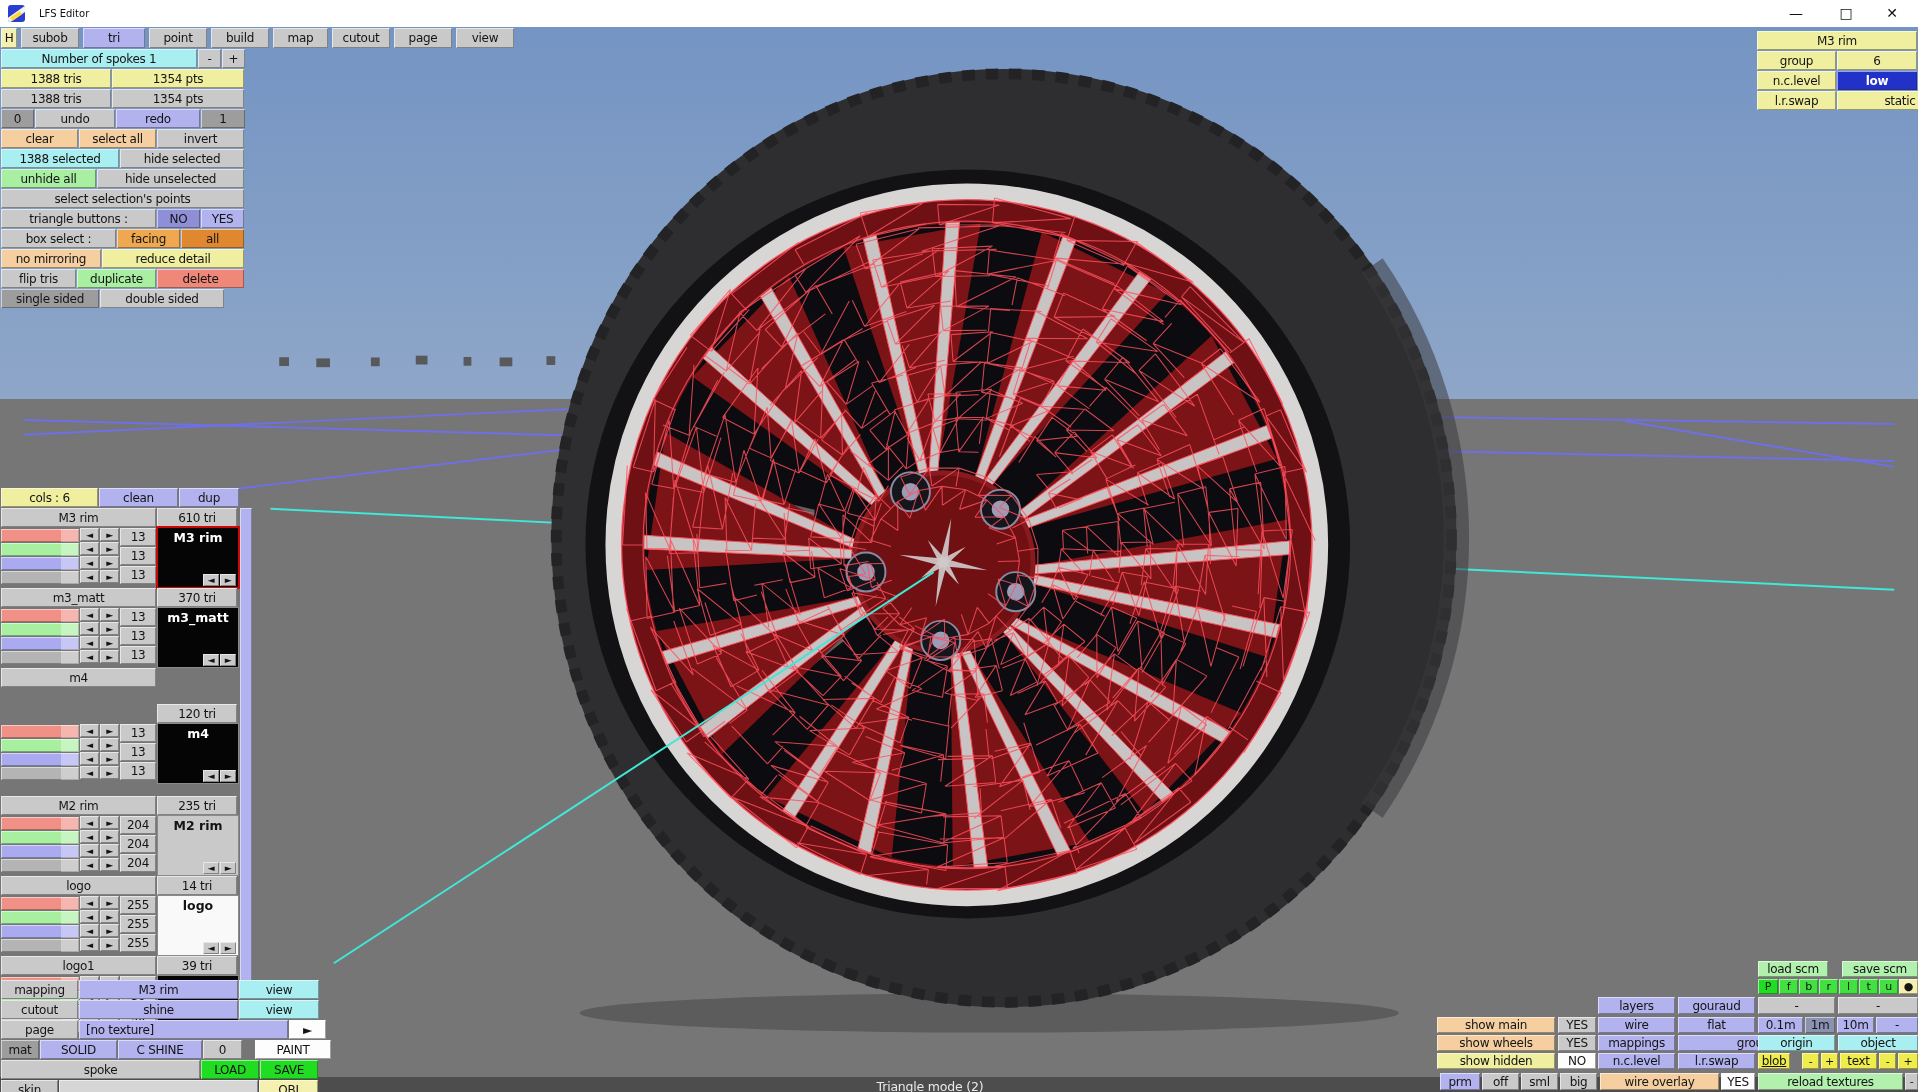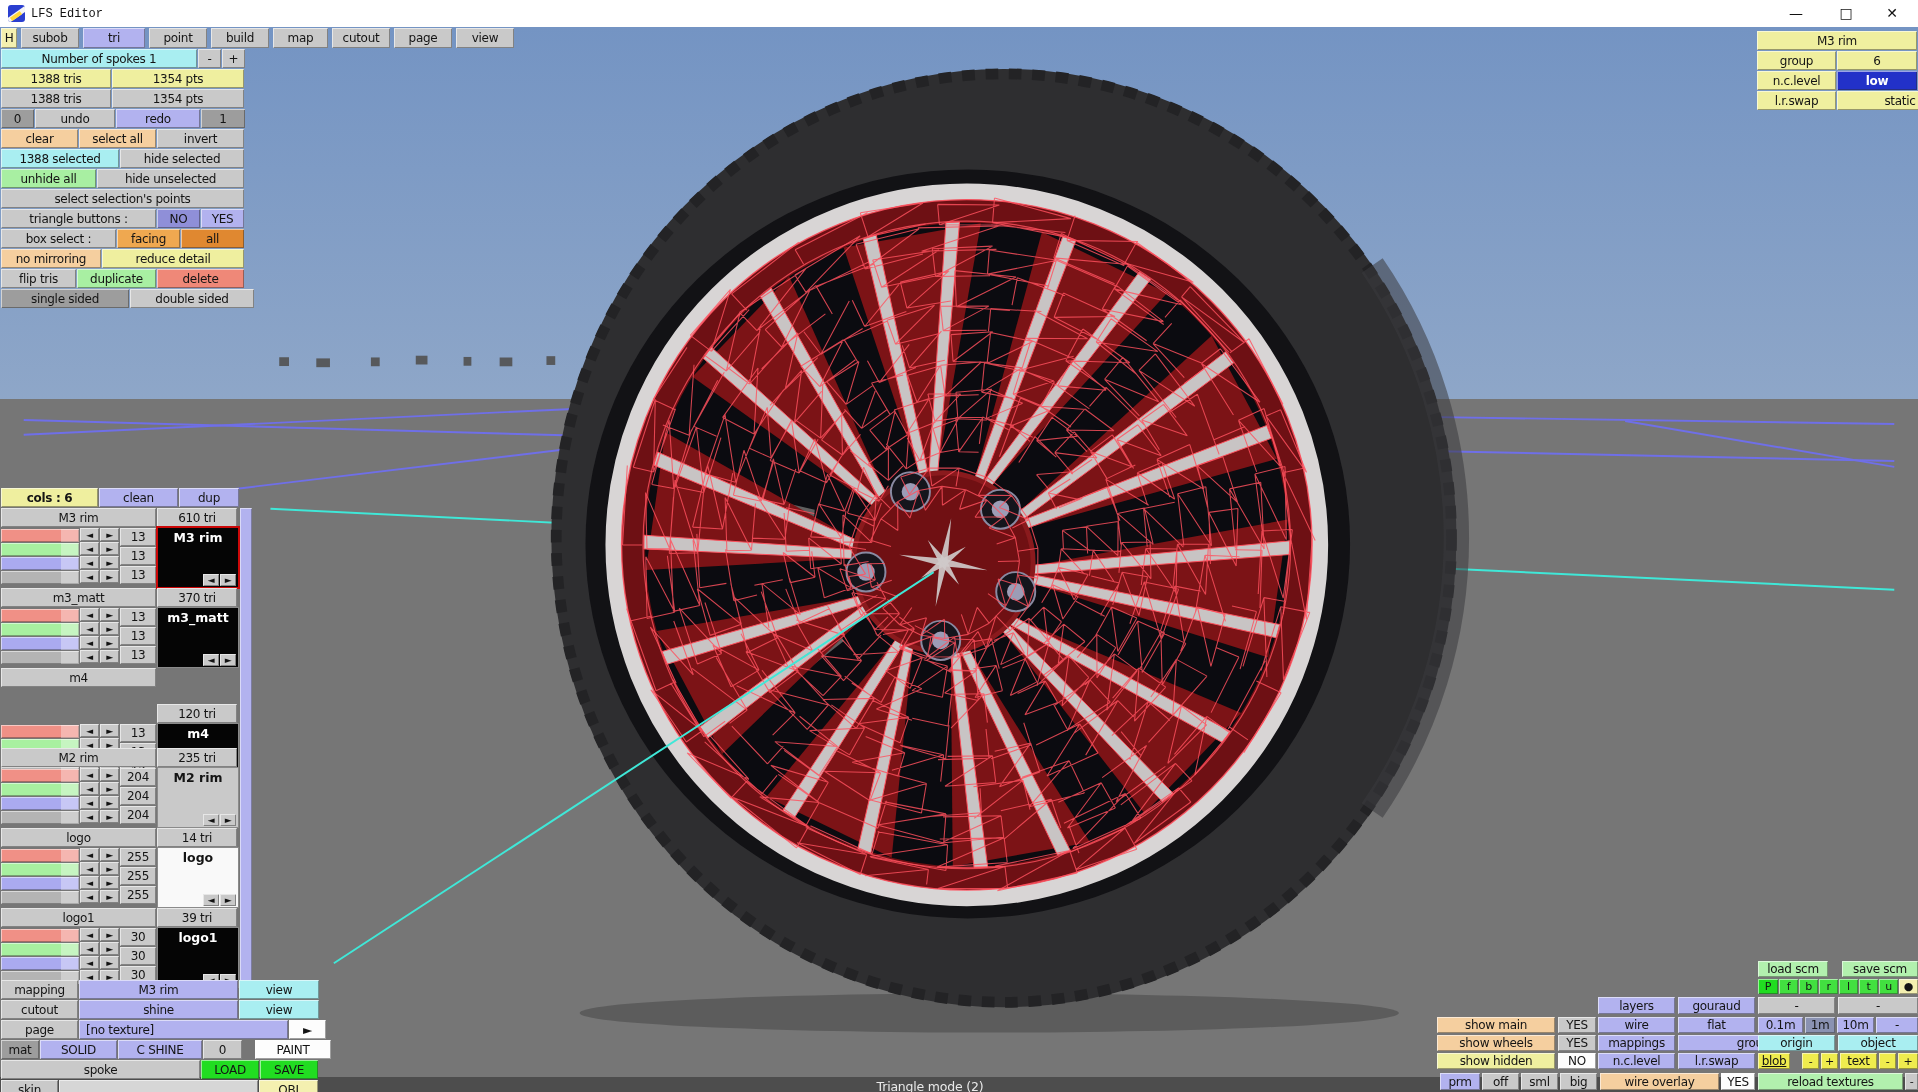--- a/index.html
+++ b/index.html
@@ -16,7 +16,7 @@
   
   #titlebar{position:absolute;left:0;top:0;width:1918px;height:27px;background:#ffffff;z-index:20;
             display:flex;align-items:center;}
-  #titlebar .ttext{font-size:12px;color:#111;margin-left:6px;font-family:Liberation Mono, monospace;}
+  #titlebar .ttext{font-size:10px;color:#111;margin-left:14px;}
   #appicon{width:17px;height:17px;margin-left:8px;border-radius:3px;background:#2a3fd0;position:relative;overflow:hidden;}
   #appicon:before{content:"";position:absolute;left:-4px;top:7px;width:26px;height:5px;background:#f5f5f5;transform:rotate(-35deg);}
   #appicon:after{content:"";position:absolute;left:2px;top:9px;width:12px;height:4px;background:#ffd83a;transform:rotate(-35deg);}

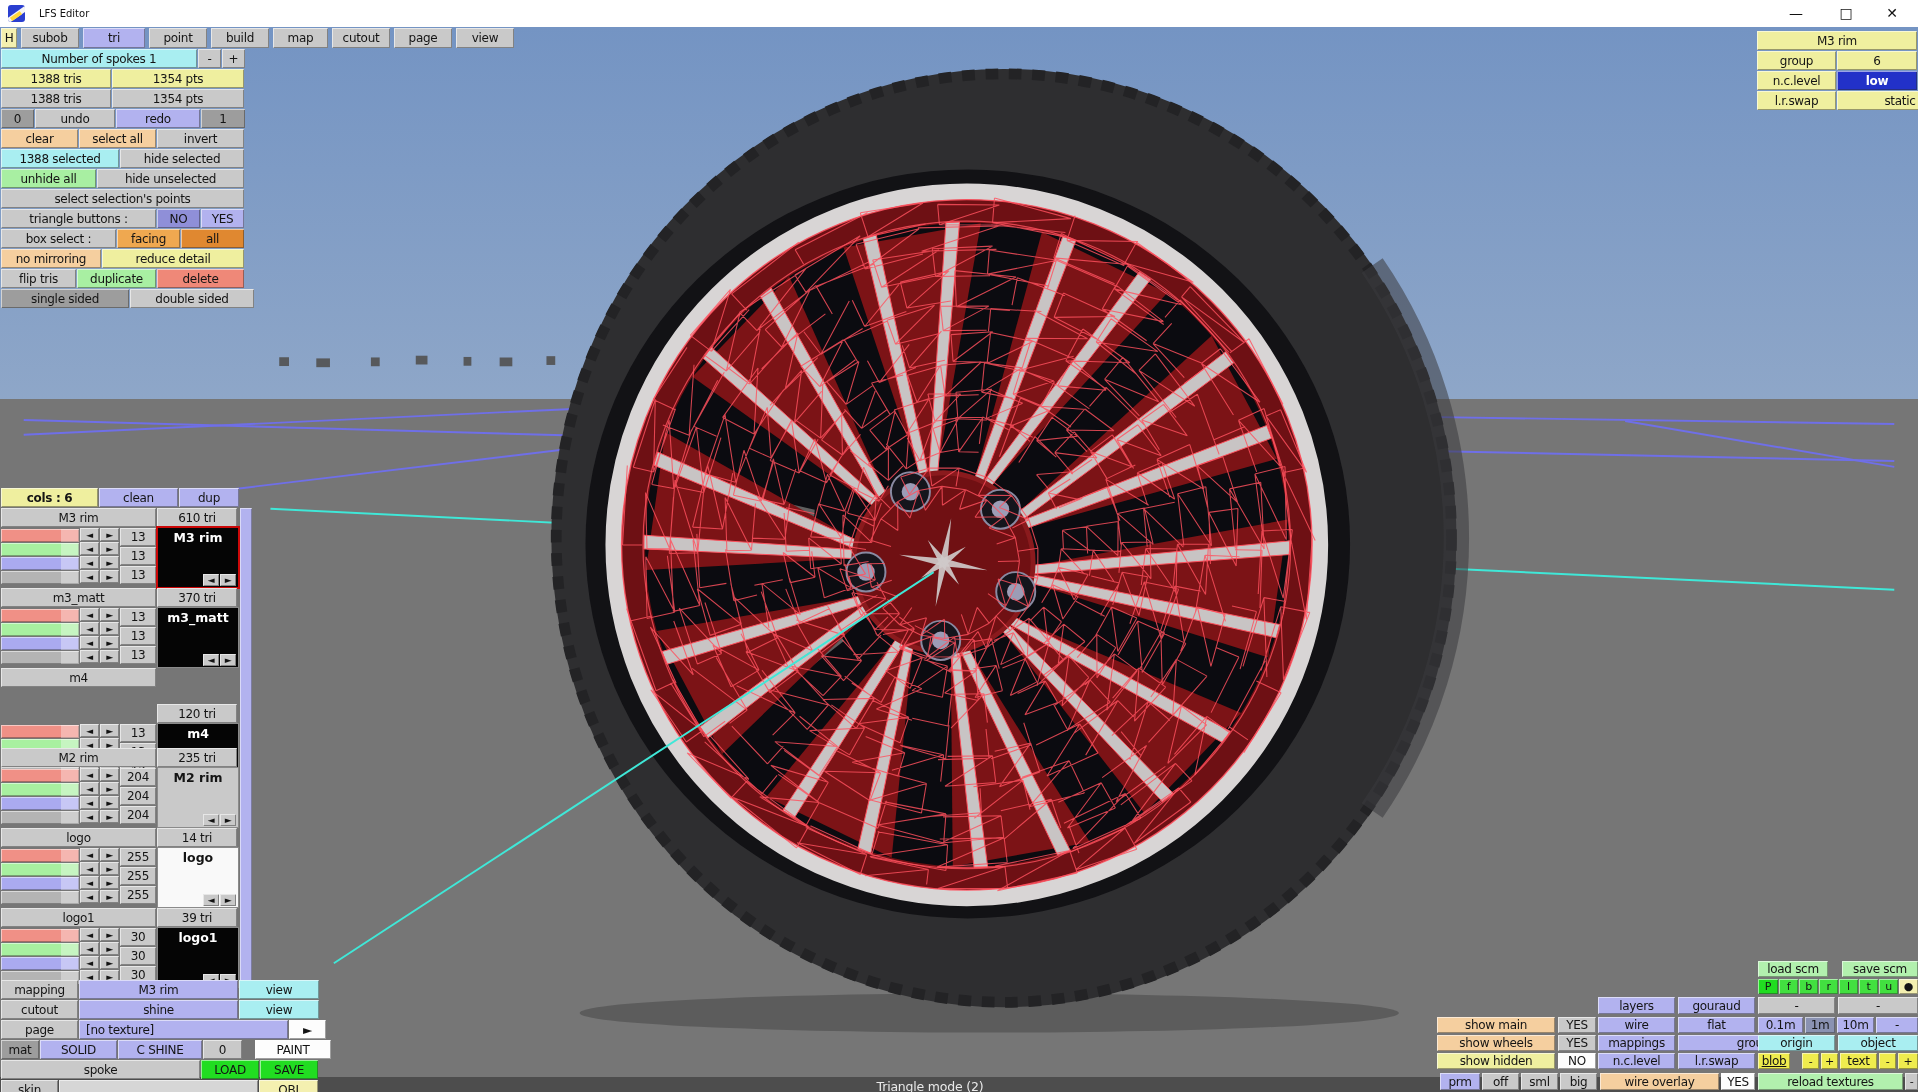--- a/index.html
+++ b/index.html
@@ -215,7 +215,7 @@
         <div class="btn c-red" style="width: 87px;">delete</div>
       </div>
       <div class="prow">
-        <div class="btn c-darkgray" style="width: 128px;">single sided</div>
+        <div class="btn c-darkgray" style="width: 98px;">single sided</div>
         <div class="btn c-gray" style="width: 124px;">double sided</div>
       </div>
     </div>

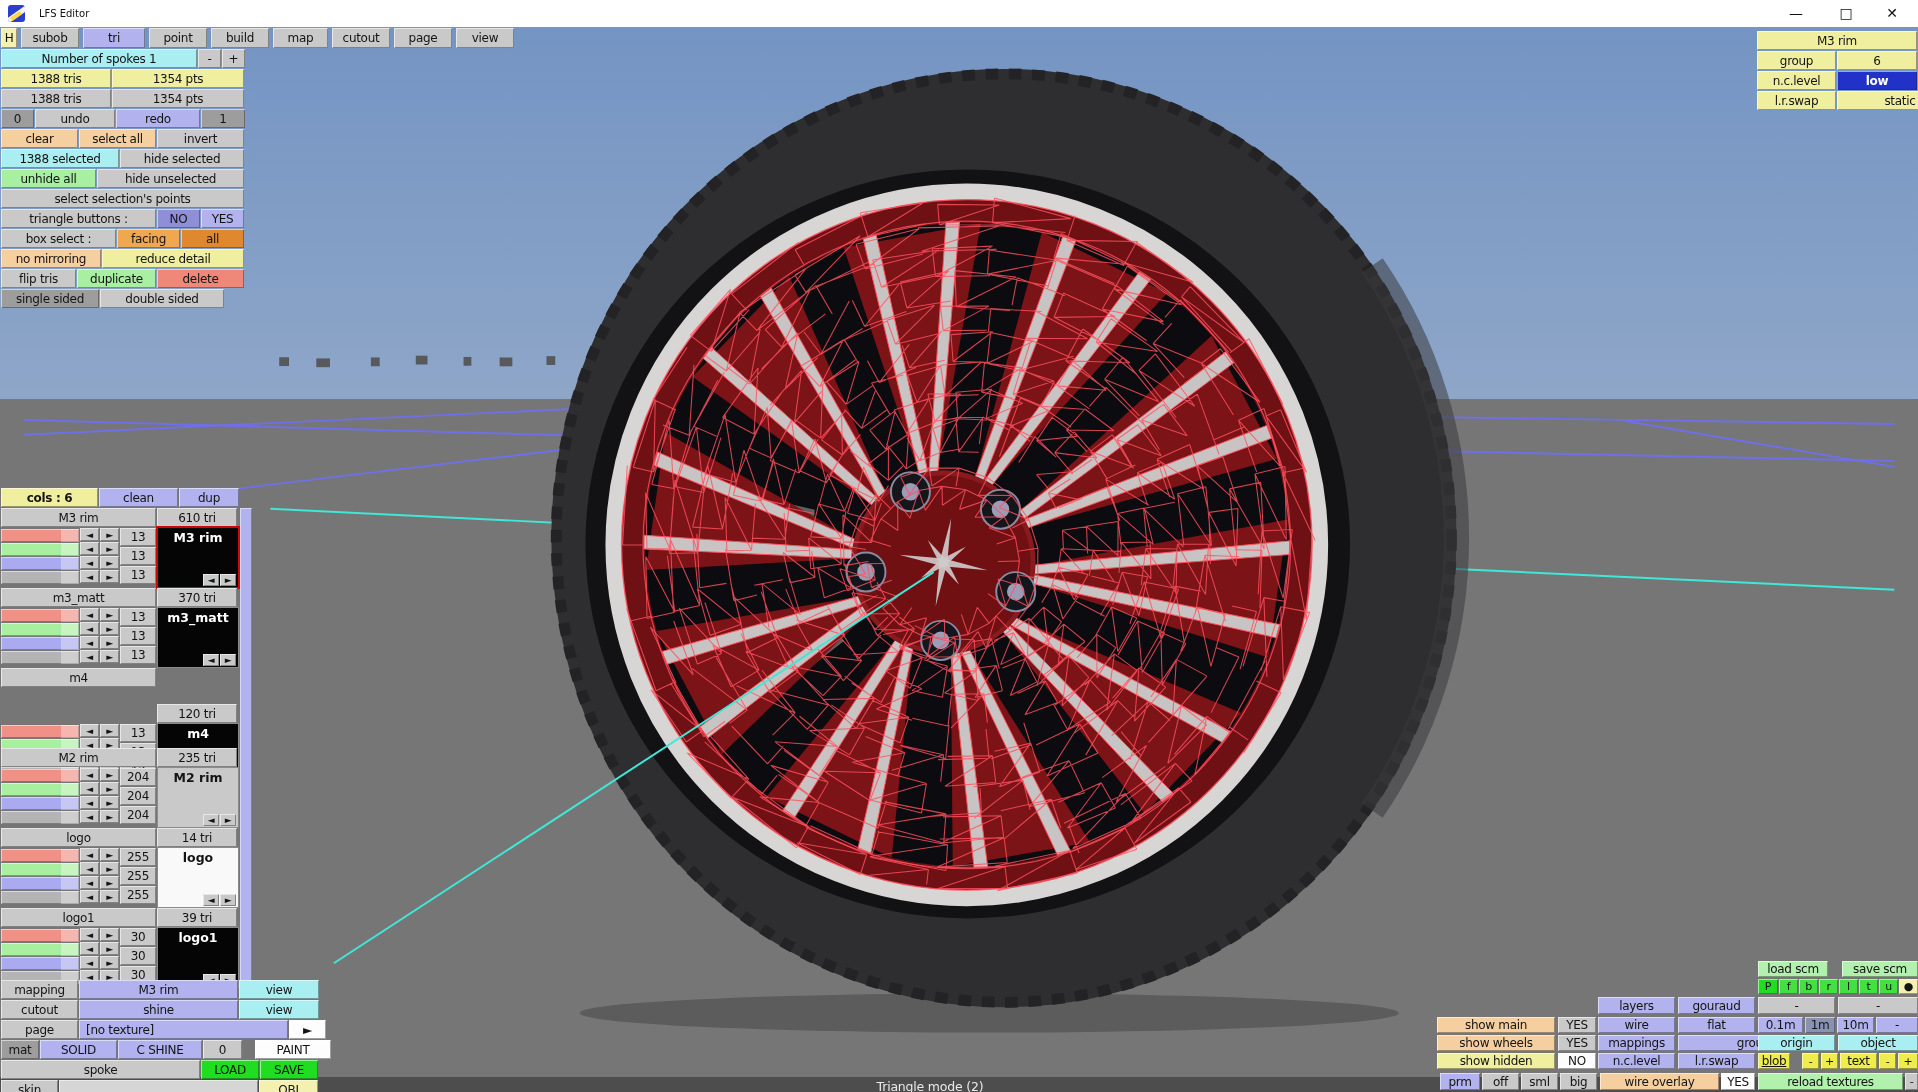--- a/index.html
+++ b/index.html
@@ -240,7 +240,7 @@
 
 <div class="panel" id="matpanel" style="left:1px;top:488px;width:252px;">
       <div class="prow">
-        <div class="btn c-yellow" style="width: 97px; font-weight: bold;">cols : 6</div>
+        <div class="btn c-yellow" style="width: 97px;">cols : 6</div>
         <div class="btn c-purple" style="width: 79px;">clean</div>
         <div class="btn c-purple" style="width: 60px;">dup</div>
       </div>

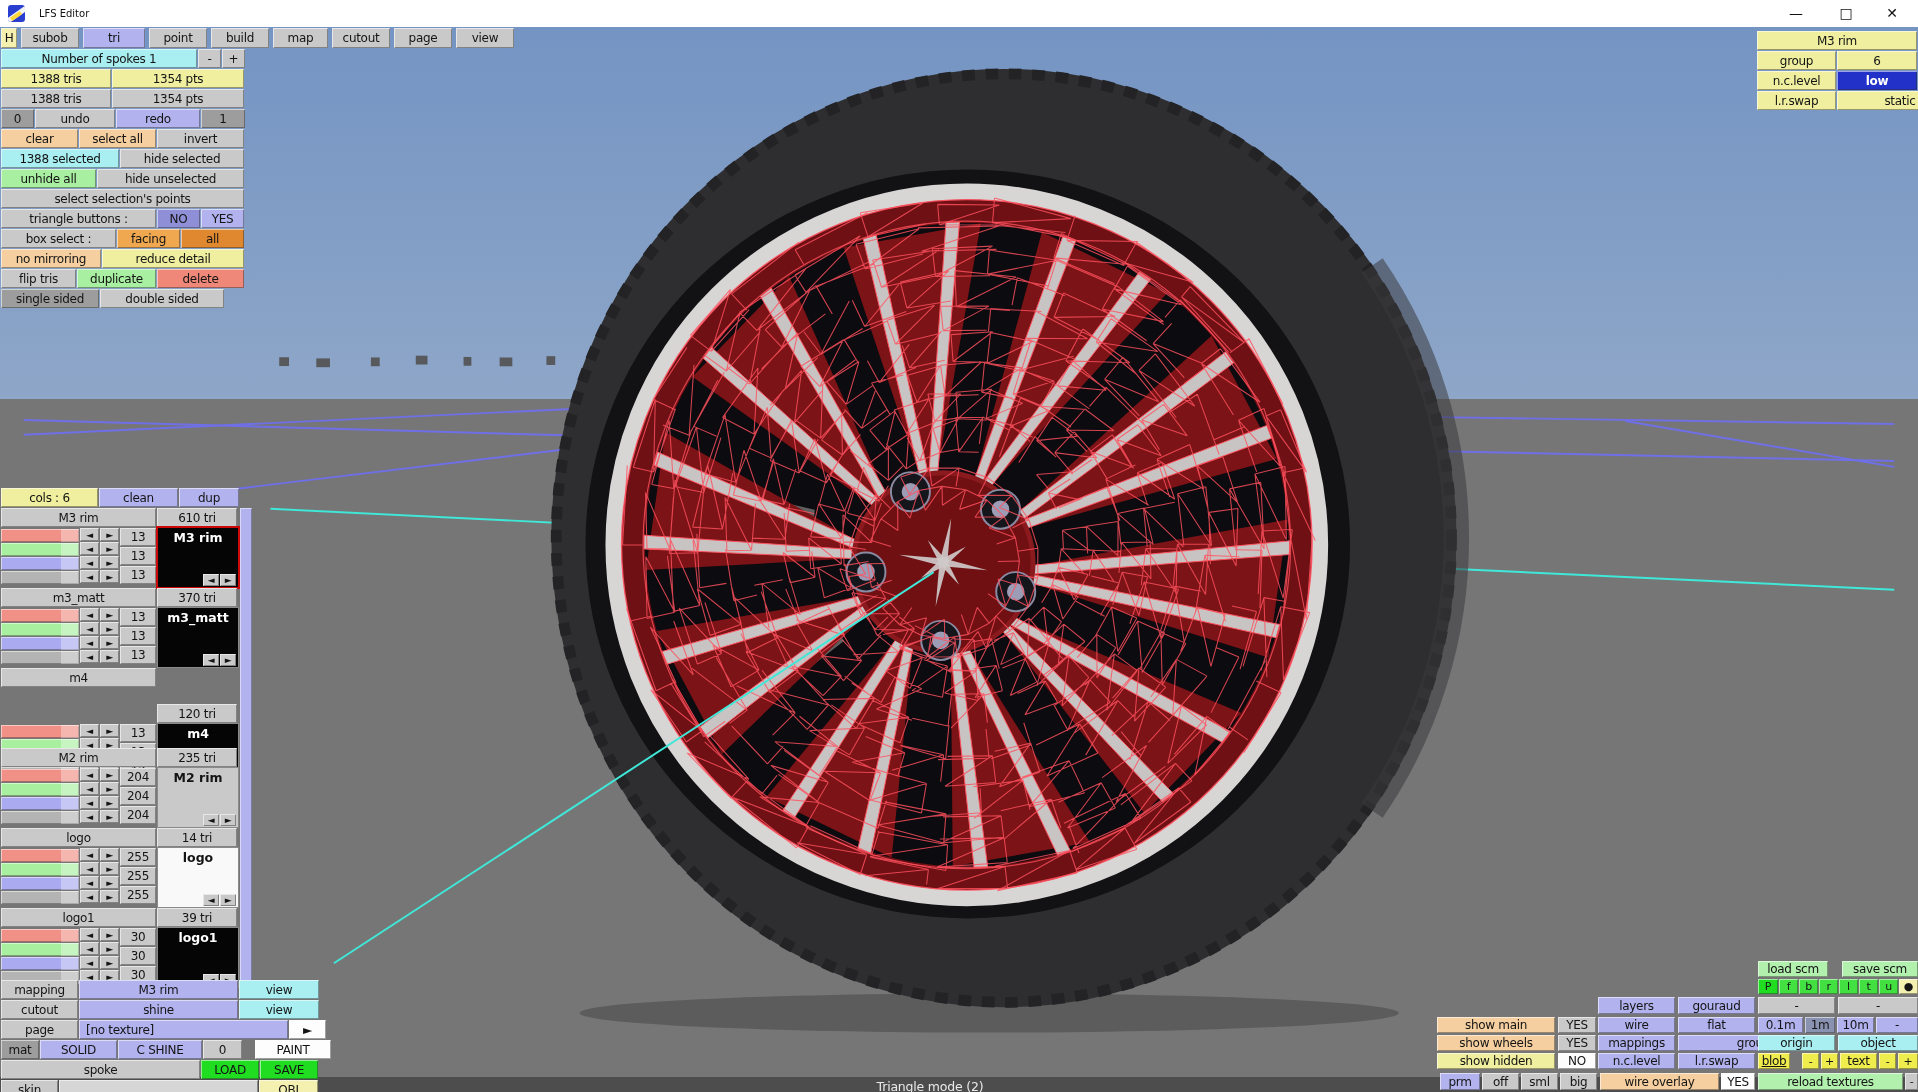--- a/index.html
+++ b/index.html
@@ -359,7 +359,7 @@
           </div>
         </div>
       </div>
-      <div style="position: relative; height: 80px; width: 252px;">
+      <div style="position: relative; height: 80px; width: 252px; margin-top: 48px;">
         <div class="prow">
           <div class="btn c-gray" style="width: 155px;">M2 rim</div>
           <div class="btn c-gray" style="width: 80px;">235 tri</div>

